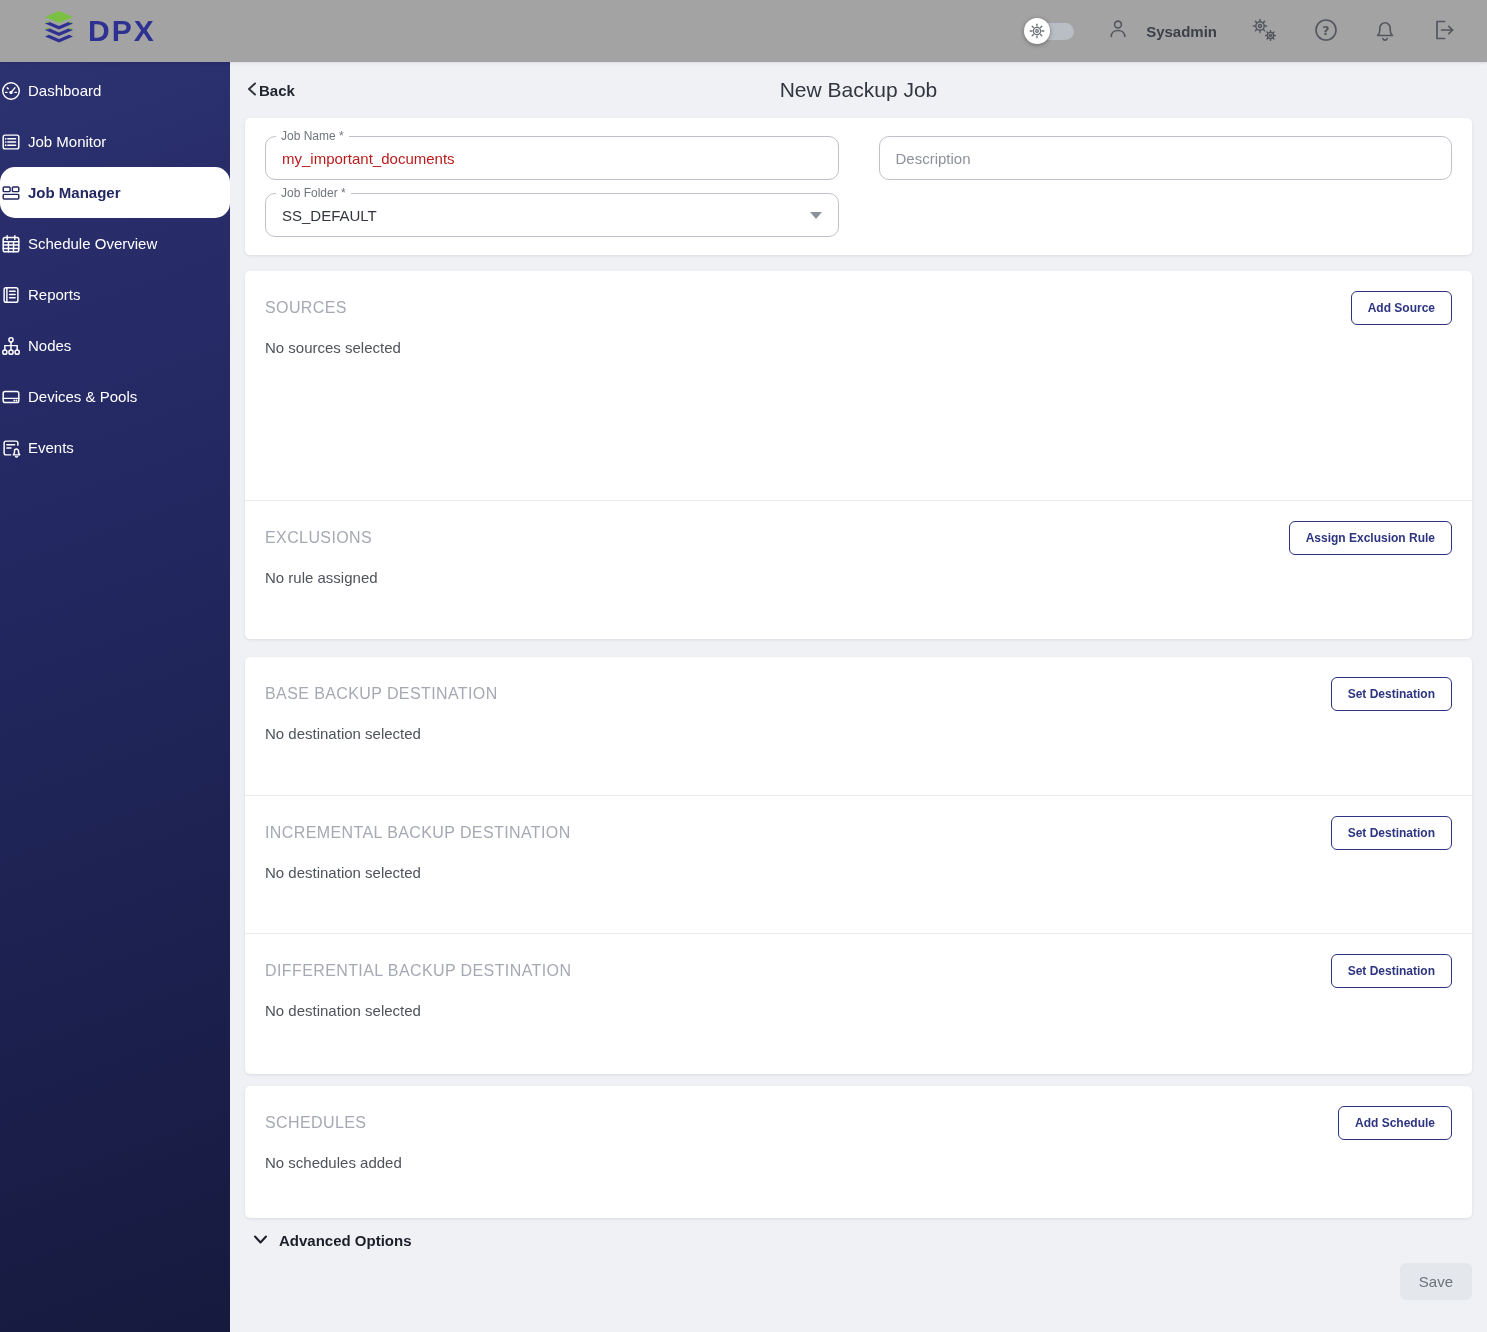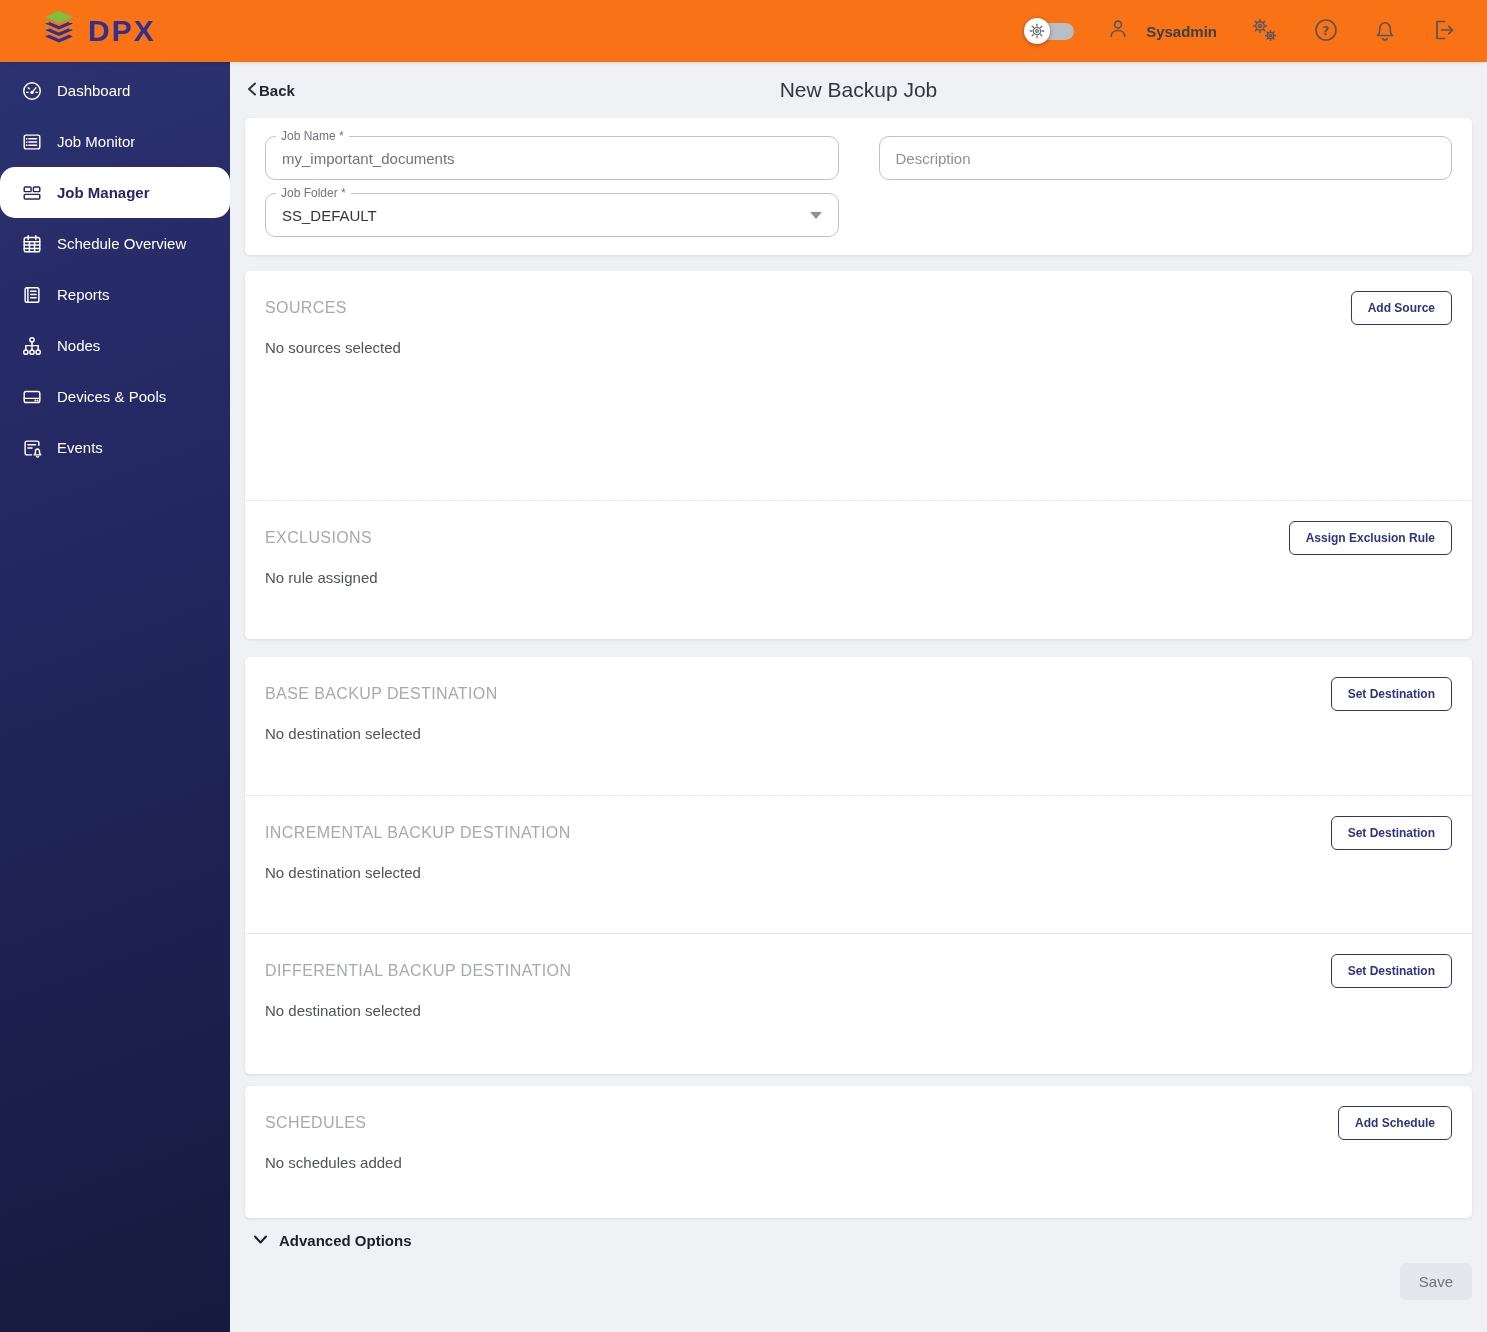--- a/index.html
+++ b/index.html
@@ -8,7 +8,7 @@
   .app { position:relative; width:1487px; height:1332px; }
 
   
-  .topbar { position:absolute; top:0; left:0; right:0; height:62px; background:#f97316;
+  .topbar { position:absolute; top:0; left:0; right:0; height:62px; background:#a3a3a3;
             display:flex; align-items:center; justify-content:space-between;
             padding:0 28px 0 40px; box-shadow:0 1px 3px rgba(0,0,0,.10); z-index:20; }
   .brand { display:flex; align-items:center; gap:10px; }

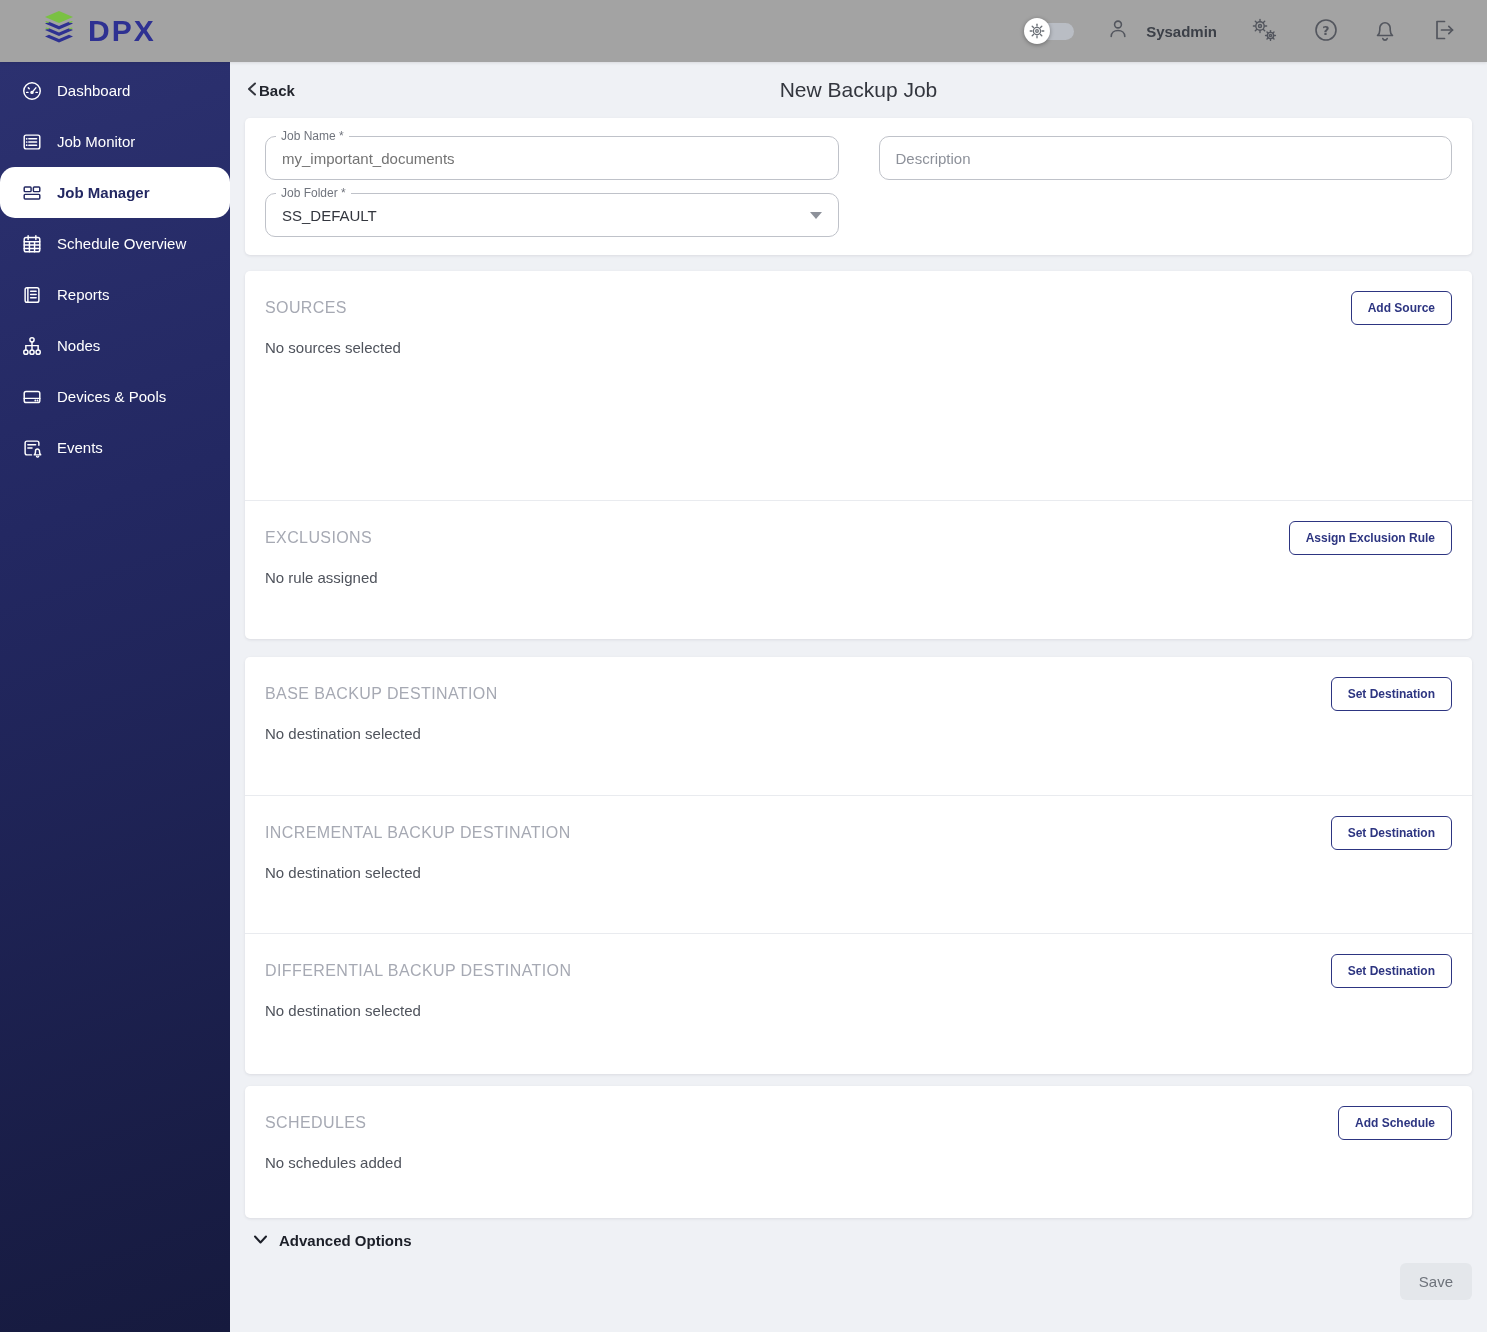--- a/index.html
+++ b/index.html
@@ -26,7 +26,7 @@
   .sidebar { position:absolute; top:62px; left:0; bottom:0; width:230px;
              background:linear-gradient(160deg,#2c3170 0%,#232862 35%,#161a3e 100%); z-index:15; }
   .nav { padding-top:3px; }
-  .nav-item { height:51px; display:flex; align-items:center; gap:14px; padding-left:21px;
+  .nav-item { height:51px; display:flex; align-items:center; gap:6px; 
               color:#fff; font-size:15px; cursor:pointer; }
   .nav-item .nav-ic { width:22px; height:22px; flex:0 0 22px; display:flex; align-items:center; justify-content:center; }
   .nav-item svg { stroke:#fff; }

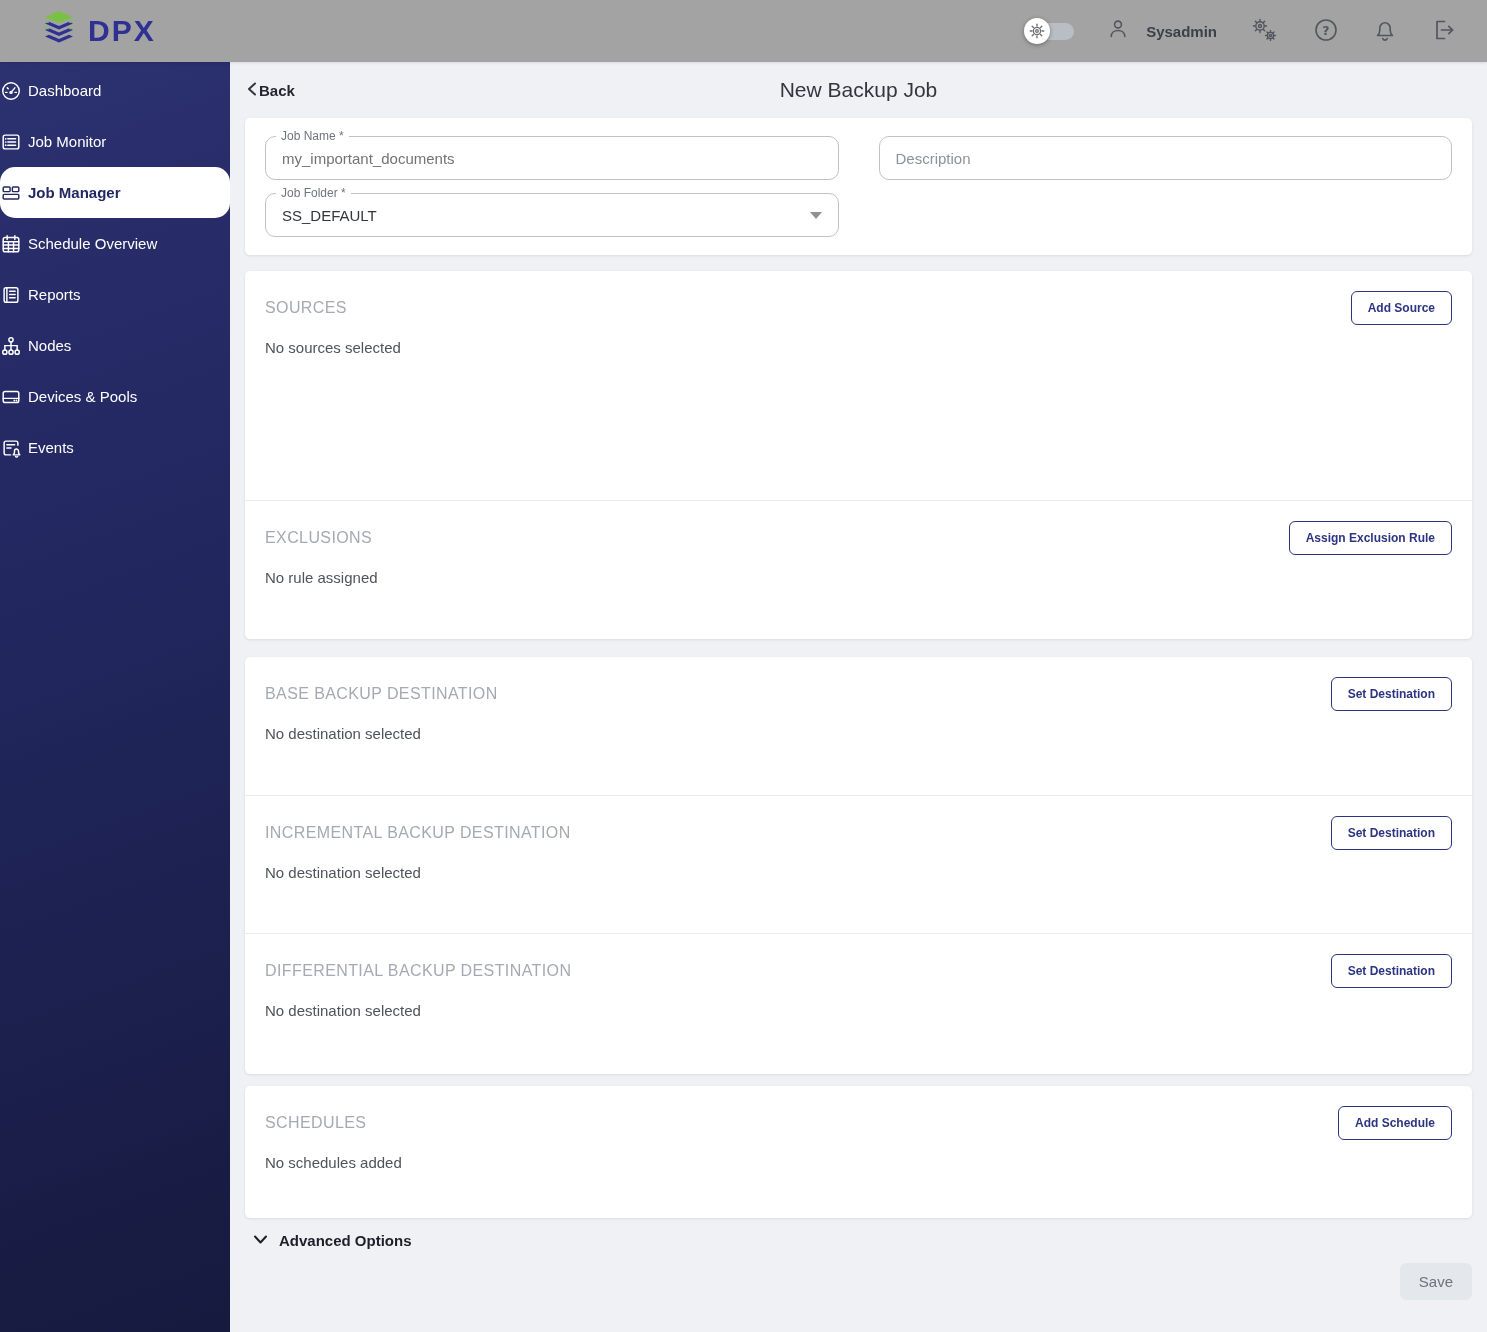--- a/index.html
+++ b/index.html
@@ -50,7 +50,7 @@
                    font-size:12px; color:#70747d; line-height:14px; }
   .field.focused { border:2px solid #2d3581; }
   .field.focused .flabel { color:#2d3581; }
-  .field input { border:none; outline:none; width:100%; font-size:15px; color:#737373;
+  .field input { border:none; outline:none; width:100%; font-size:15px; color:#b91c1c;
                  font-family:"Liberation Sans","DejaVu Sans",sans-serif; background:transparent; }
   .field input::placeholder { color:#8d919a; }
   .select-value { font-size:15px; color:#33363e; flex:1; }

